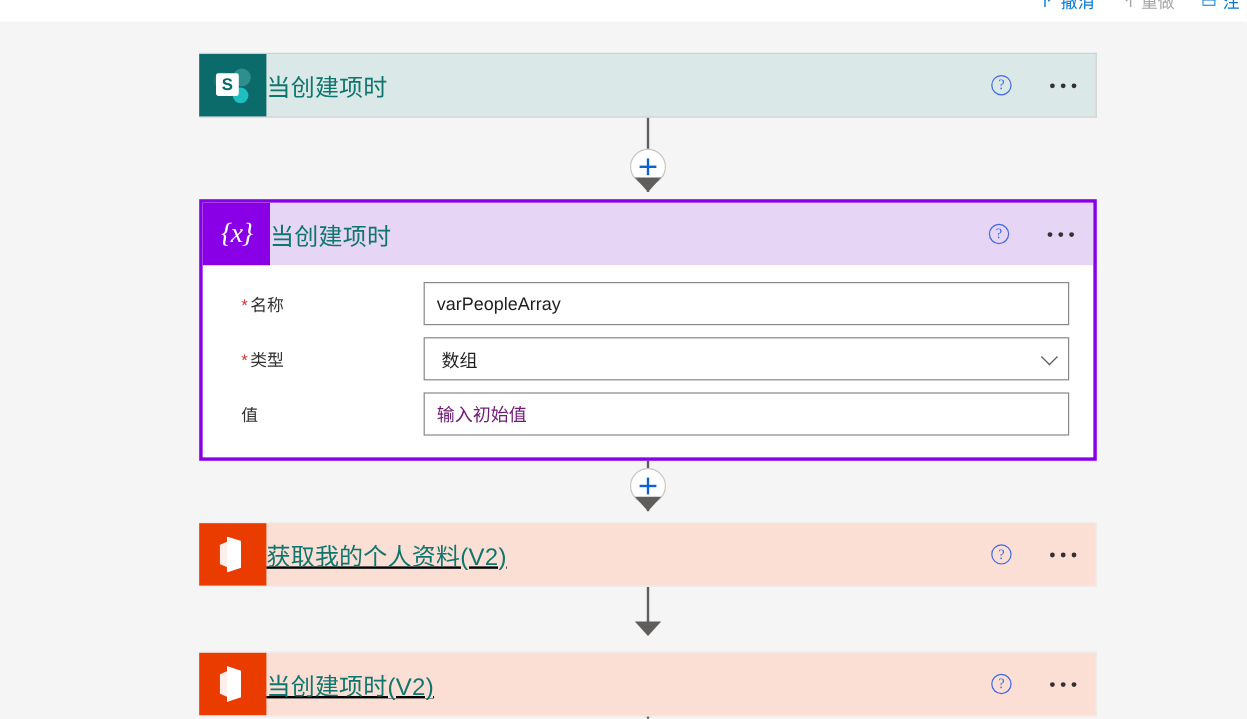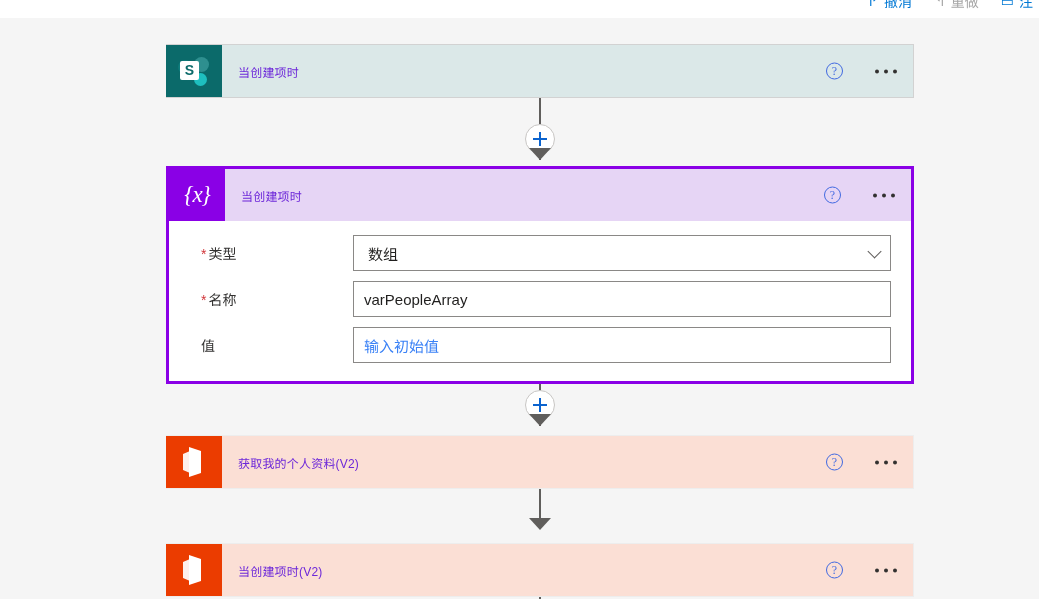--- a/index.html
+++ b/index.html
@@ -78,9 +78,9 @@
     justify-content: center;
   }
   .card-title {
-    font-size: 12px;
-    color: #6d28d9;
-    padding-left: 16px;
+    font-size: 20px;
+    color: #0f766e;
+    padding-left: 0;
     letter-spacing: .2px;
     white-space: nowrap;
   }

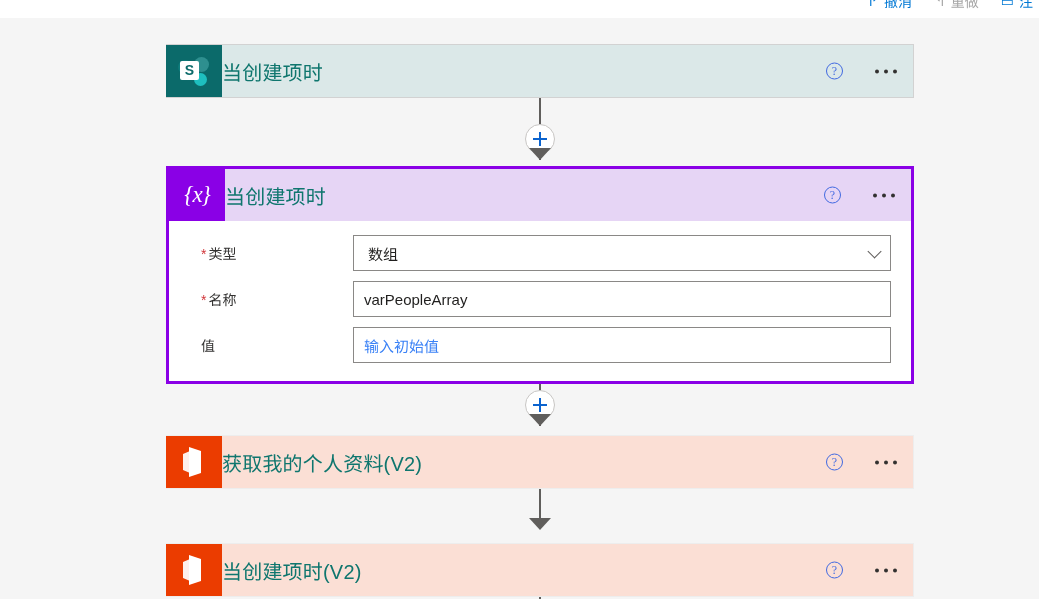--- a/index.html
+++ b/index.html
@@ -354,20 +354,20 @@
 
       <div class="frow">
         <div class="flabel">
+          <span class="req">*</span><span>名称</span>
+        </div>
+        <div class="finput">
+          <span>varPeopleArray</span>
+        </div>
+      </div>
+
+      <div class="frow">
+        <div class="flabel">
           <span class="req">*</span><span>类型</span>
         </div>
         <div class="finput sel">
           <span>数组</span>
           <span class="chev"></span>
-        </div>
-      </div>
-
-      <div class="frow">
-        <div class="flabel">
-          <span class="req">*</span><span>名称</span>
-        </div>
-        <div class="finput">
-          <span>varPeopleArray</span>
         </div>
       </div>
 

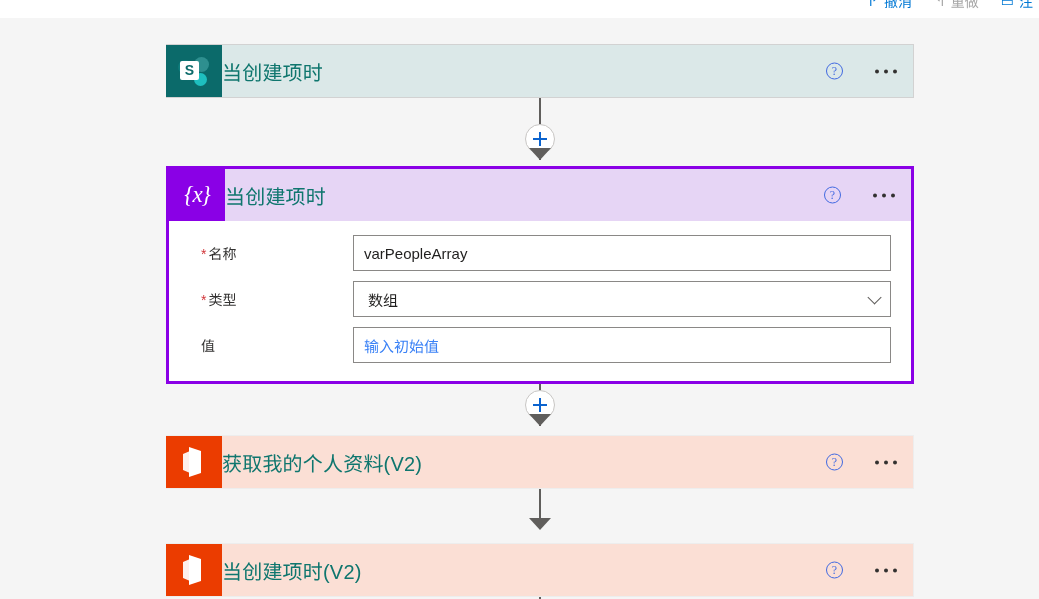--- a/index.html
+++ b/index.html
@@ -196,7 +196,7 @@
     position: relative;
   }
   .finput.sel { padding-left: 14px; }
-  .finput .ph { color: #3b82f6; }
+  .finput .ph { color: #701a75; font-family: Liberation Mono, monospace; }
   .chev {
     position: absolute;
     right: 14px;

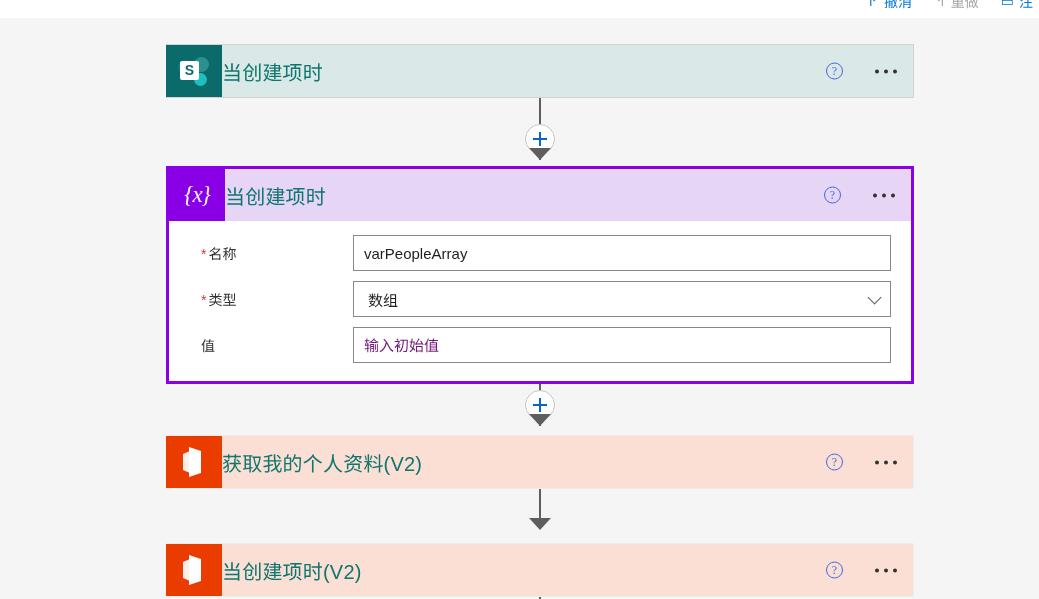--- a/index.html
+++ b/index.html
@@ -215,6 +215,7 @@
     background: #fbdfd5;
     border: 1px solid #ededed;
     border-left: none;
+    text-decoration: underline;
   }
   .card-o .card-ico { background: #eb3c00; }
   #card-profile { top: 417px; }

